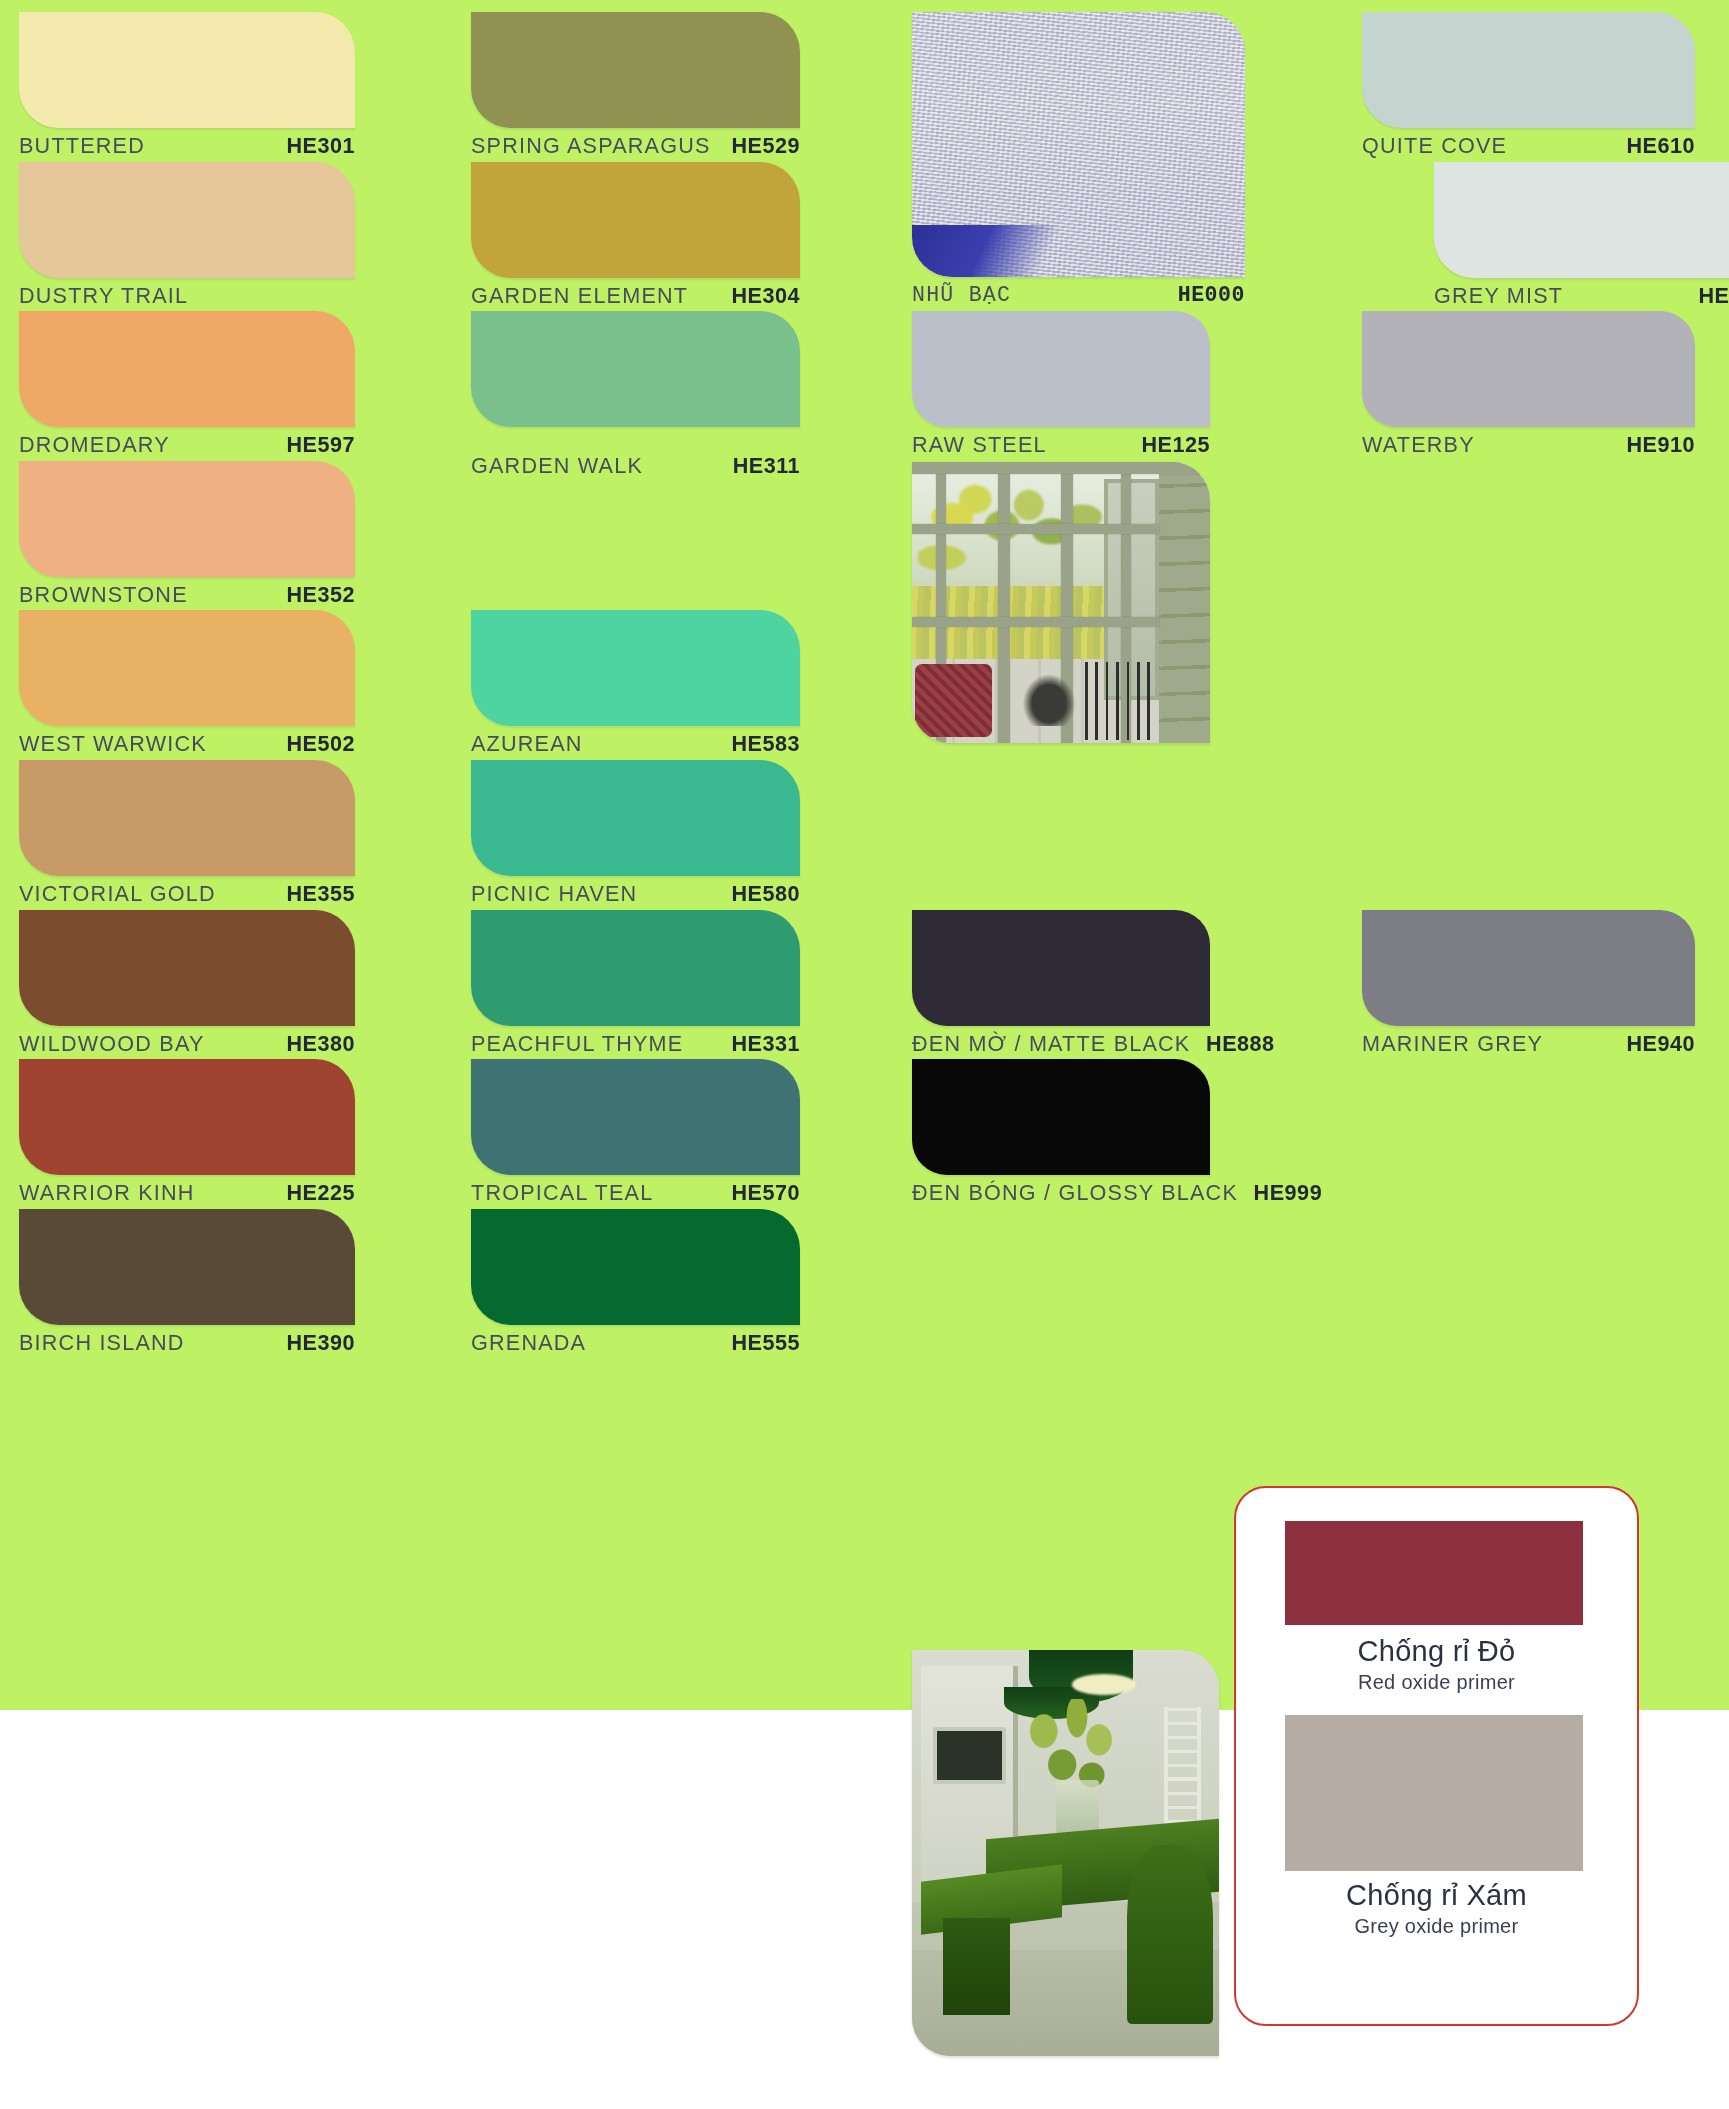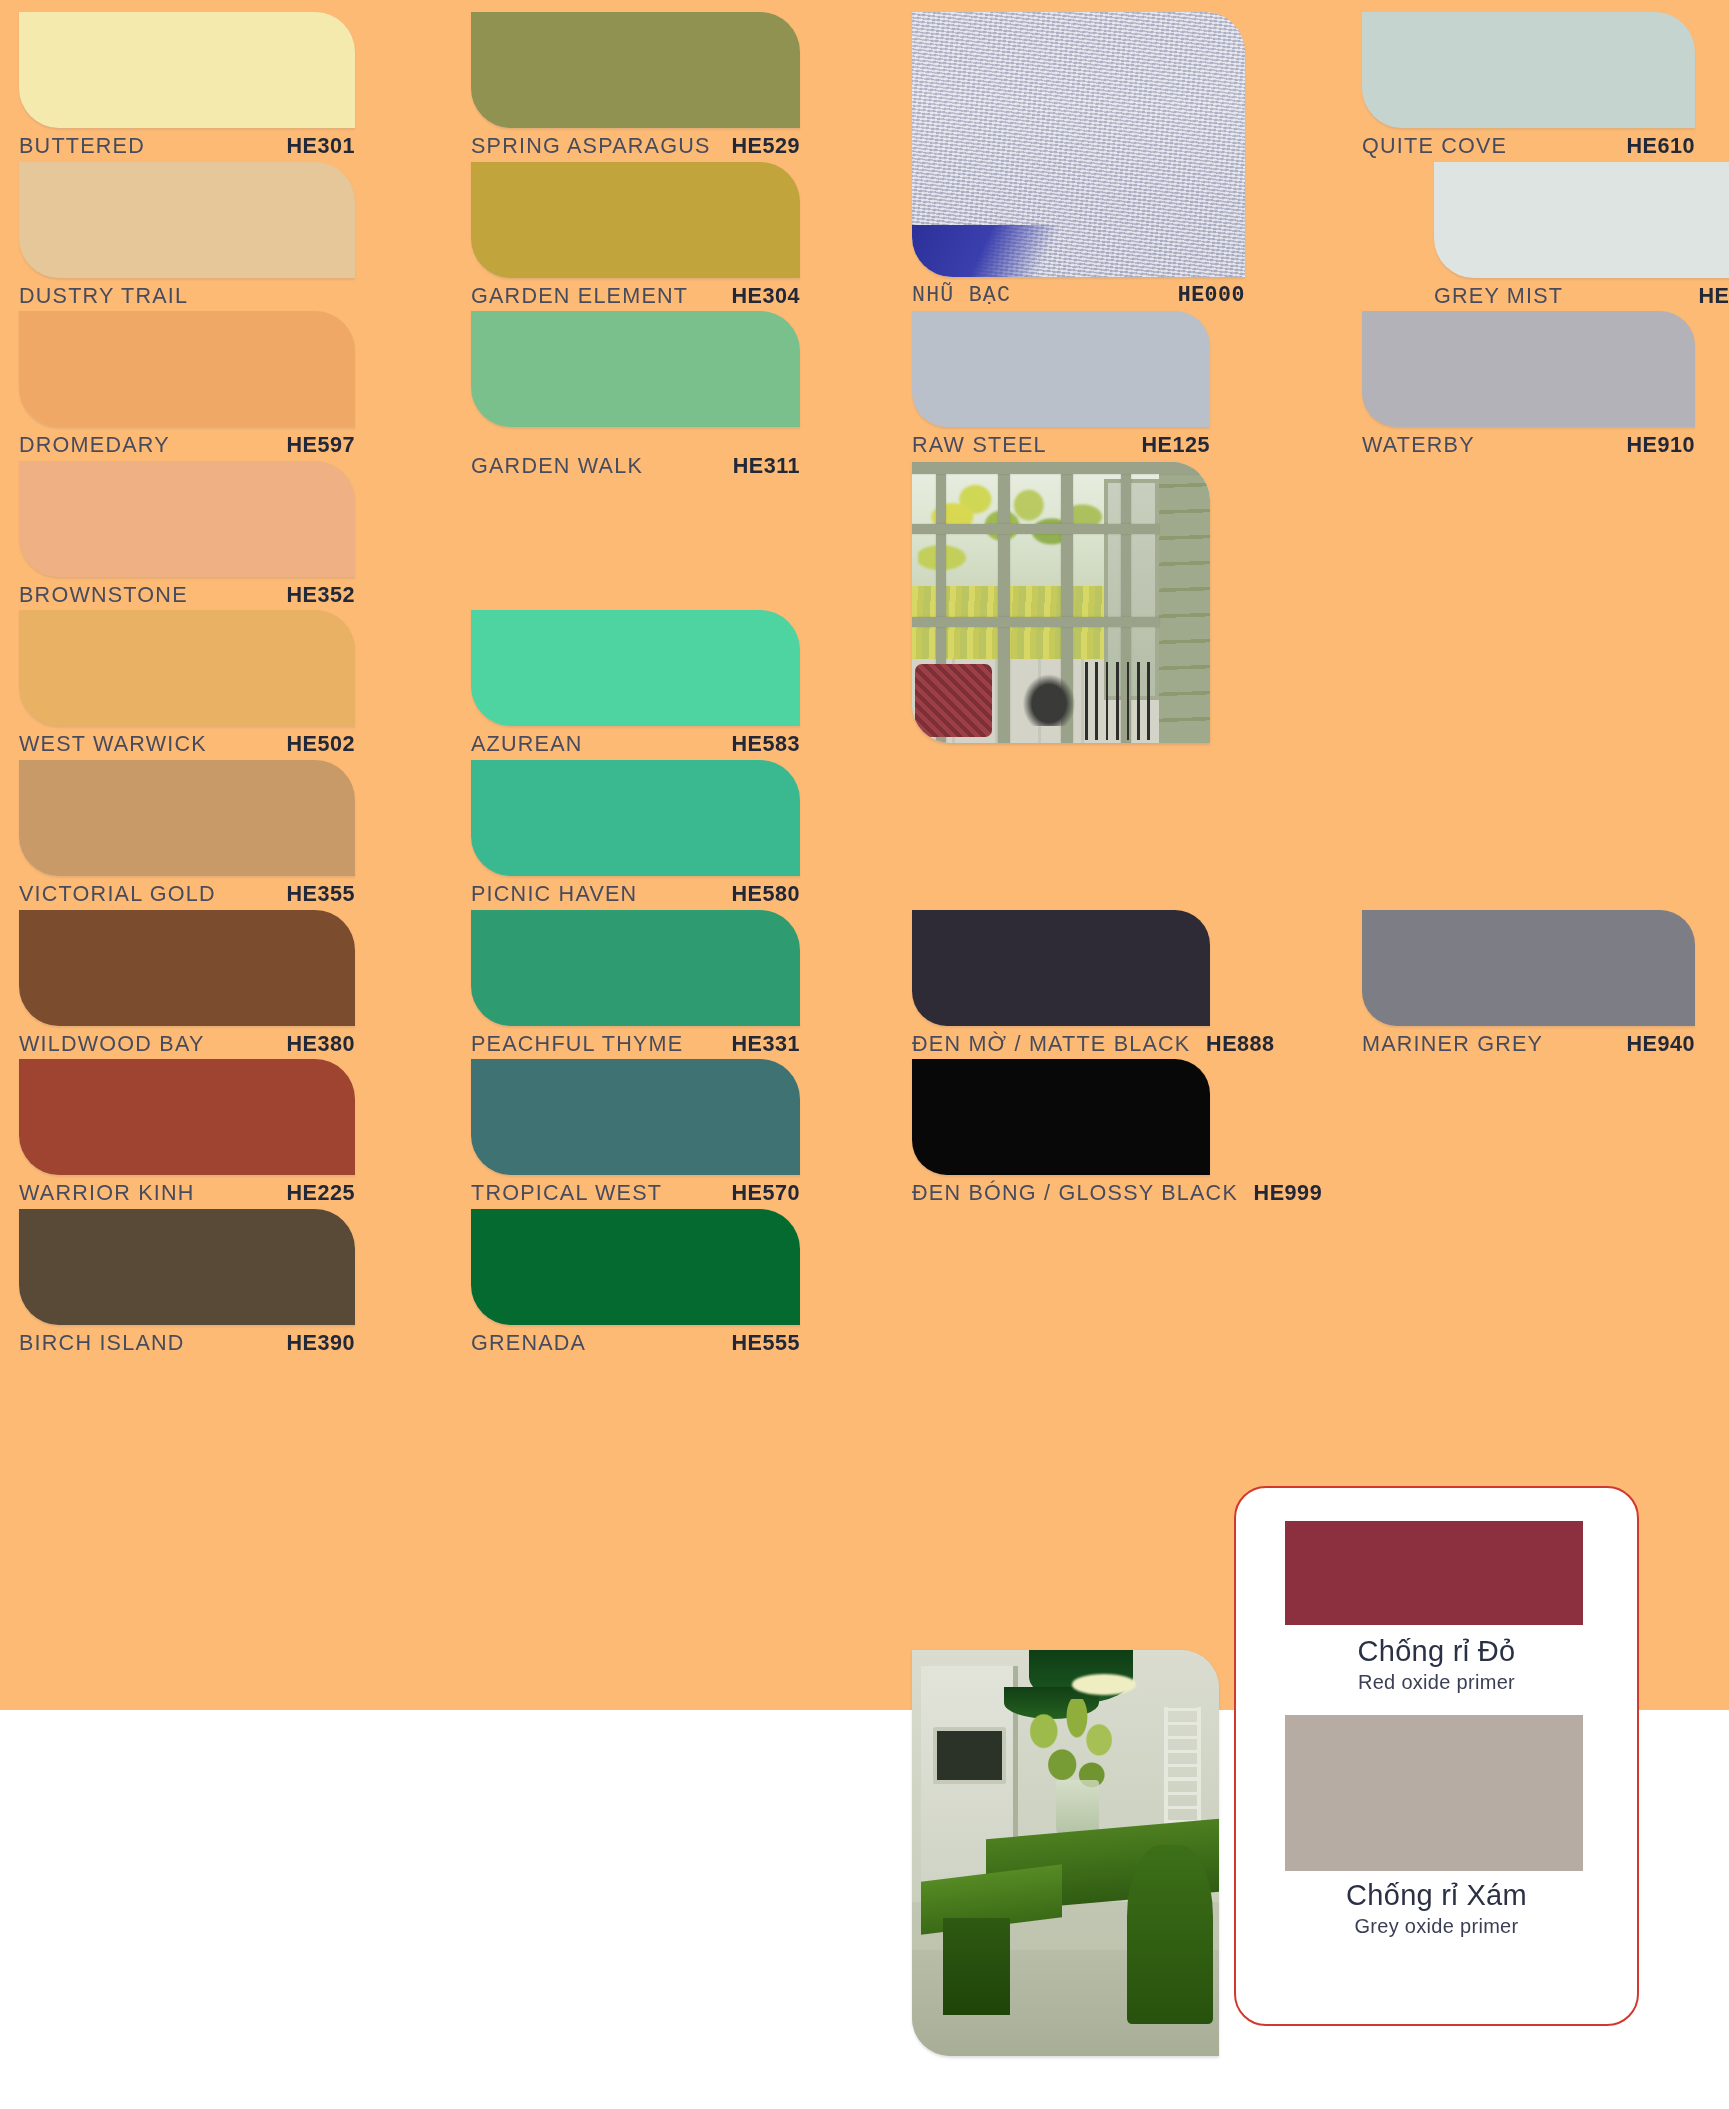--- a/index.html
+++ b/index.html
@@ -11,7 +11,7 @@
     overflow:hidden;
     -webkit-font-smoothing:antialiased;
   }
-  .sheet{position:absolute;left:0;top:0;width:1729px;height:1710px;background:#fdba74;}
+  .sheet{position:absolute;left:0;top:0;width:1729px;height:1710px;background:#bef264;}
 
   
   .cell{position:absolute;}

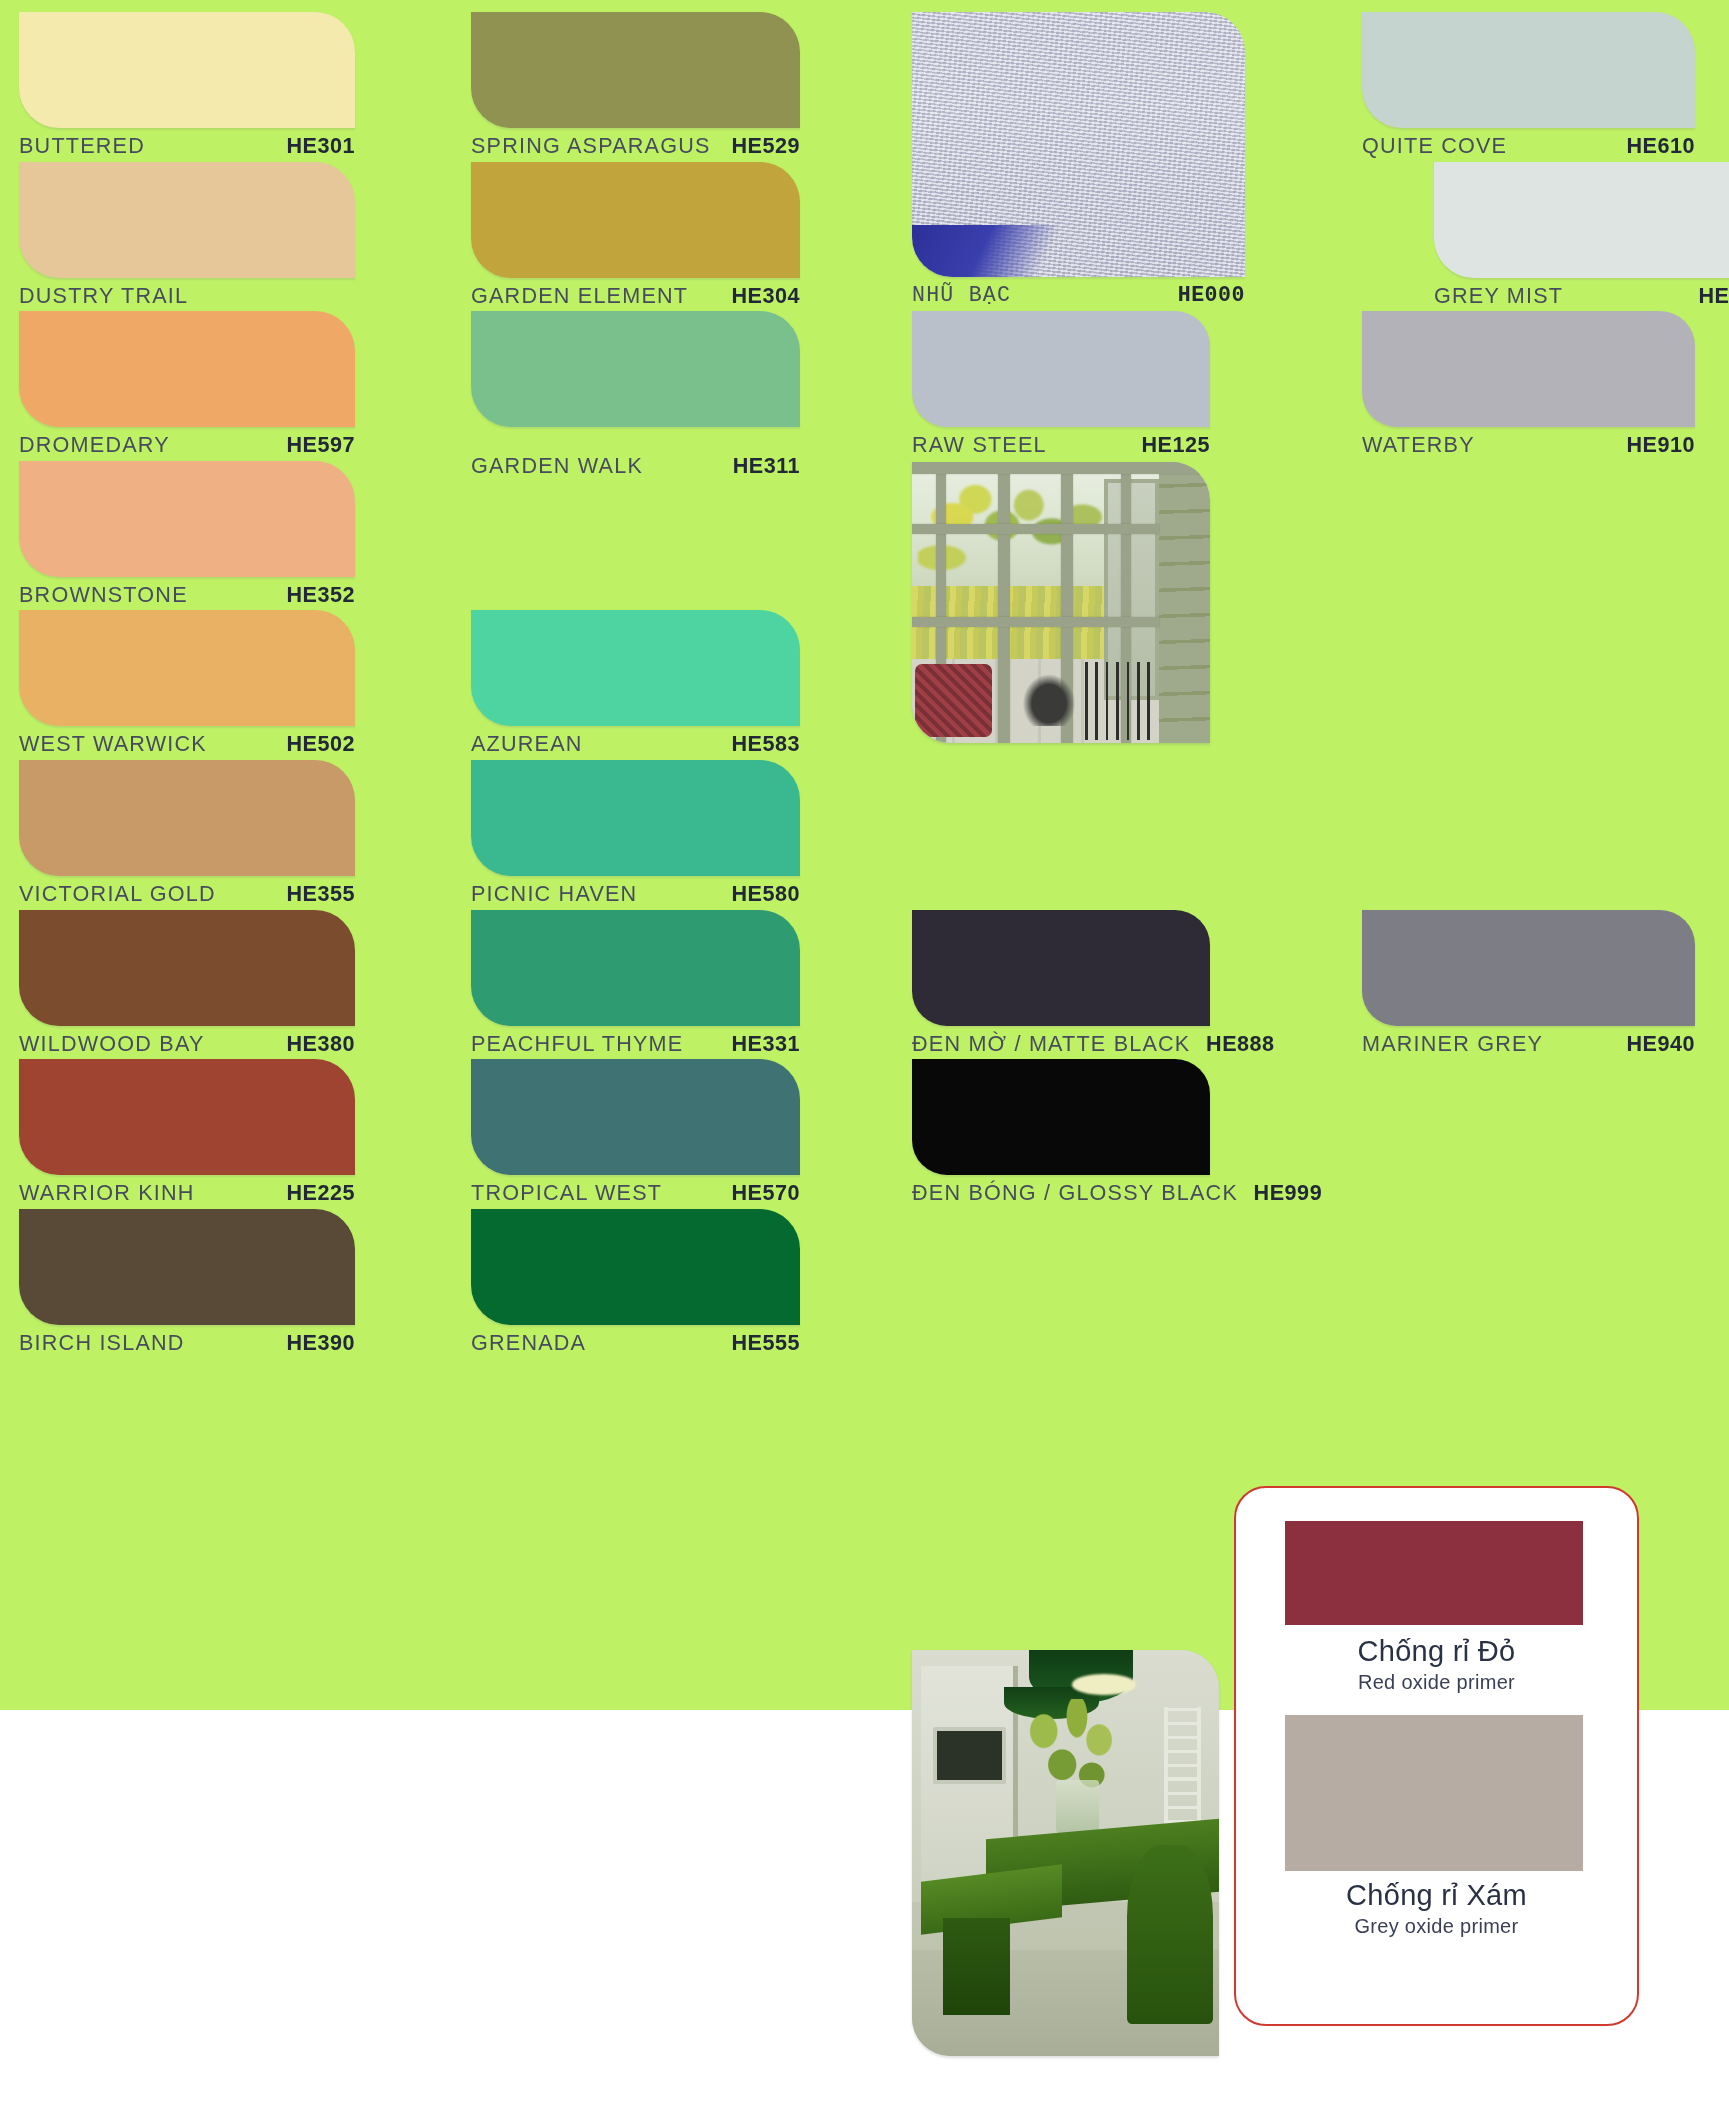--- a/index.html
+++ b/index.html
@@ -271,7 +271,7 @@
   <div class="cell" style="left:471px;top:1059px;width:329px;height:156px;">
     <div class="chip" style="width:329px;height:116px;background:#3e7273;"></div>
     <div class="lbl" style="top:121px;">
-      <span class="nm">TROPICAL WEST</span>
+      <span class="nm">TROPICAL TEAL</span>
       <span class="cd">HE570</span>
     </div>
   </div>

